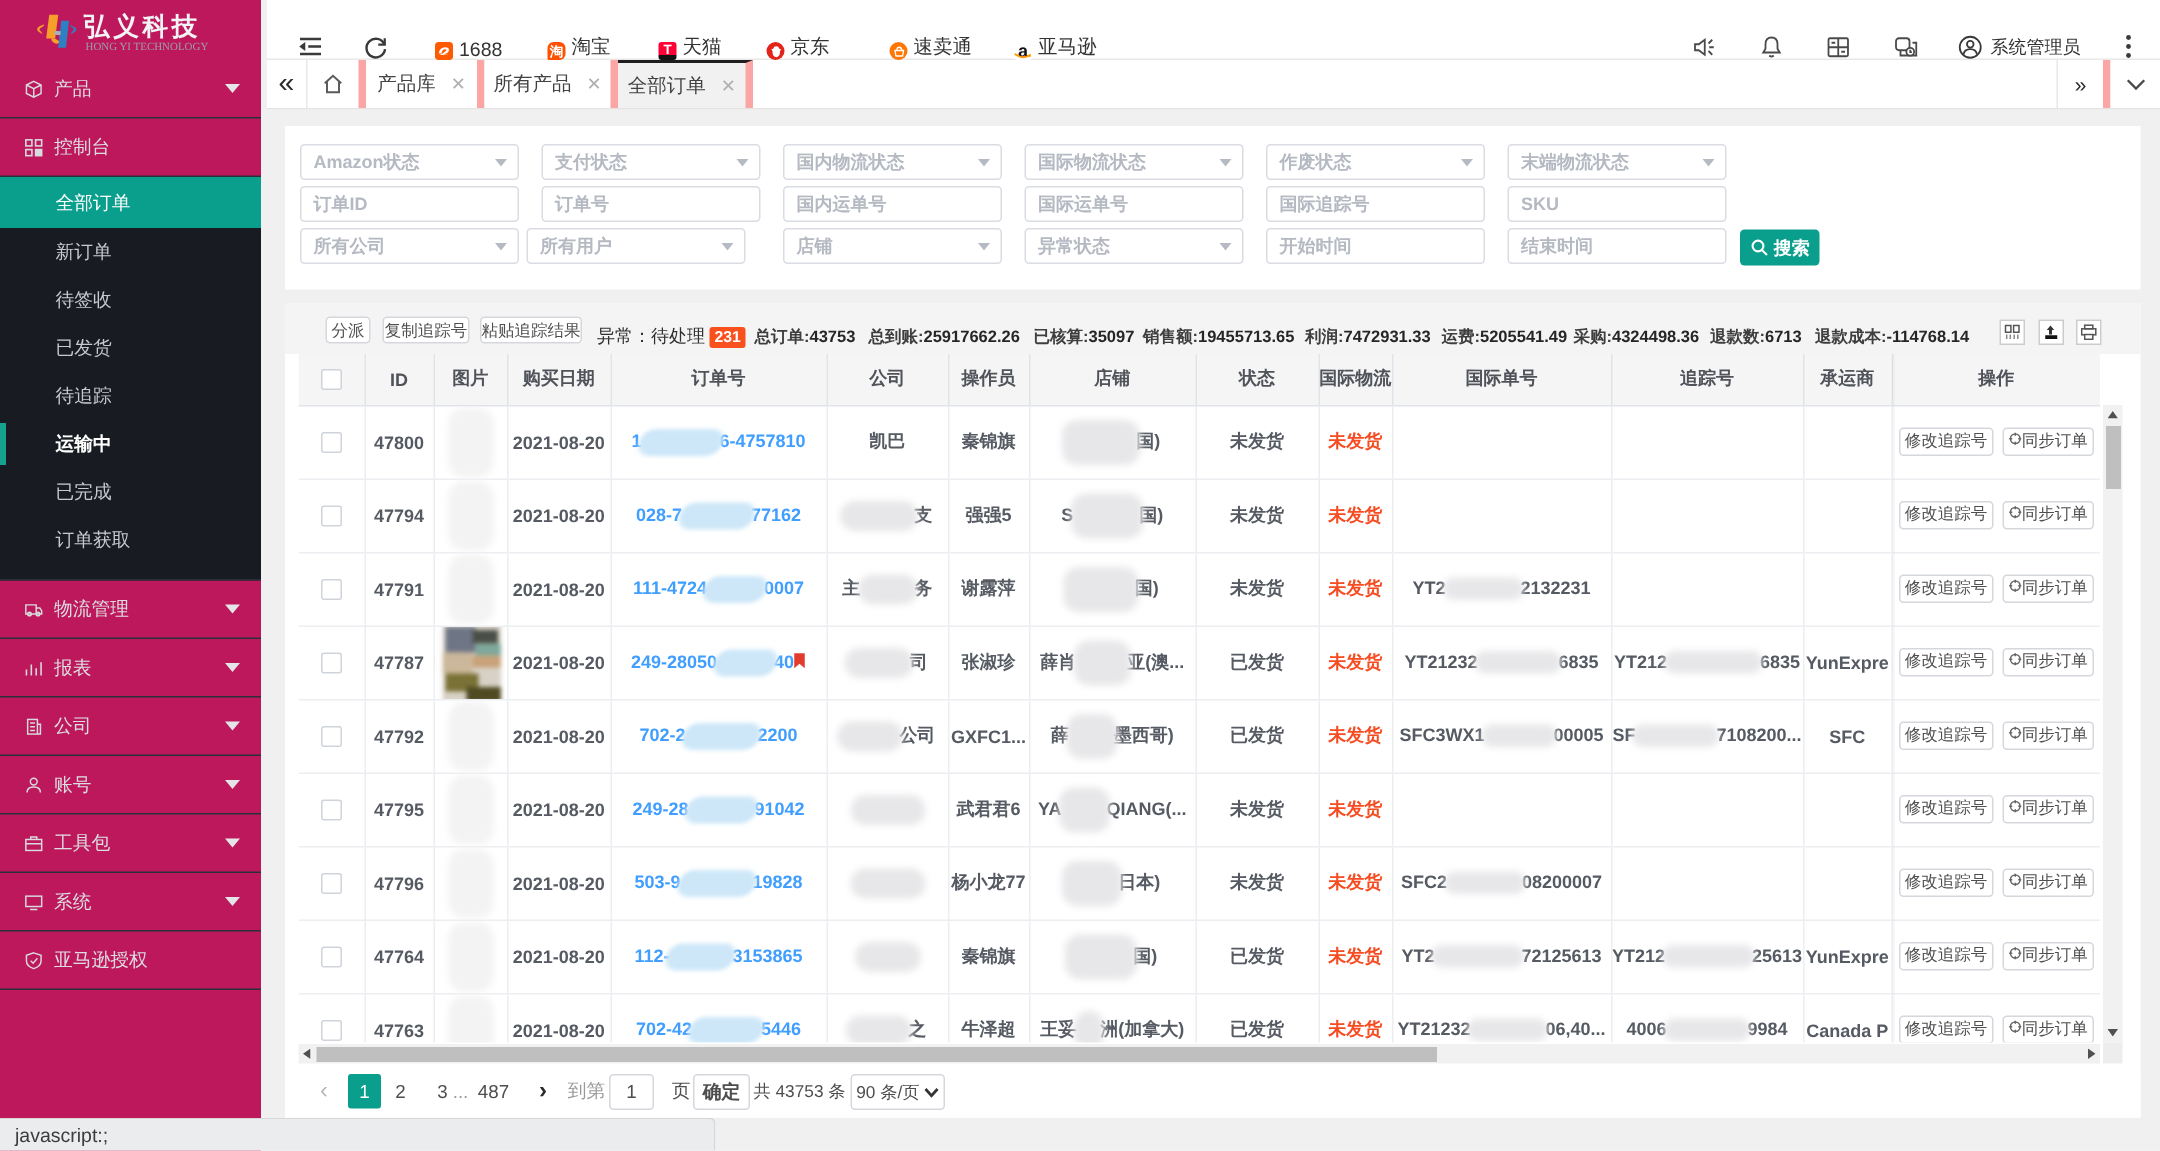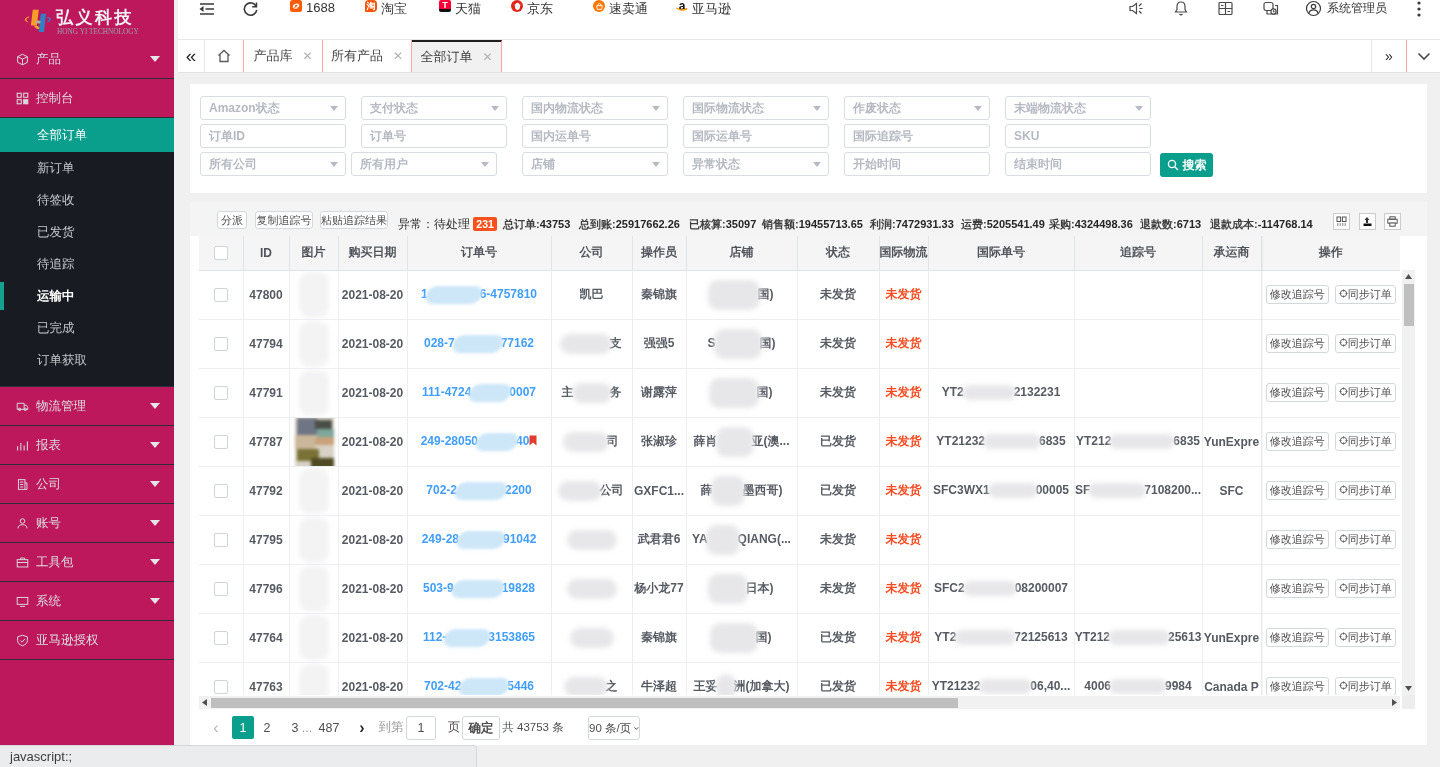--- a/index.html
+++ b/index.html
@@ -17,7 +17,7 @@
 .submenu .sub.active{background:#0a9e8c;color:#fff;height:34px;line-height:34px}
 
 .topbar{position:absolute;left:178px;top:0;width:1262px;height:40px;background:#fff;border-bottom:1px solid #e8e8e8;z-index:10}
-.tb-item{position:absolute;top:0;height:40px;display:flex;align-items:flex-start;font-size:13px;color:#333}
+.tb-item{position:absolute;top:0;height:40px;display:flex;align-items:flex-end;font-size:13px;color:#333}
 .tb-item .ticon{width:12px;height:12px;margin-right:4px;border-radius:2.5px;flex:none;display:flex;align-items:center;justify-content:center;color:#fff;font-size:9px;font-weight:bold;position:relative}
 
 .tabbar{position:absolute;left:178px;top:40px;width:1262px;height:33px;background:#fff;border-bottom:1px solid #e3e3e3;z-index:9}

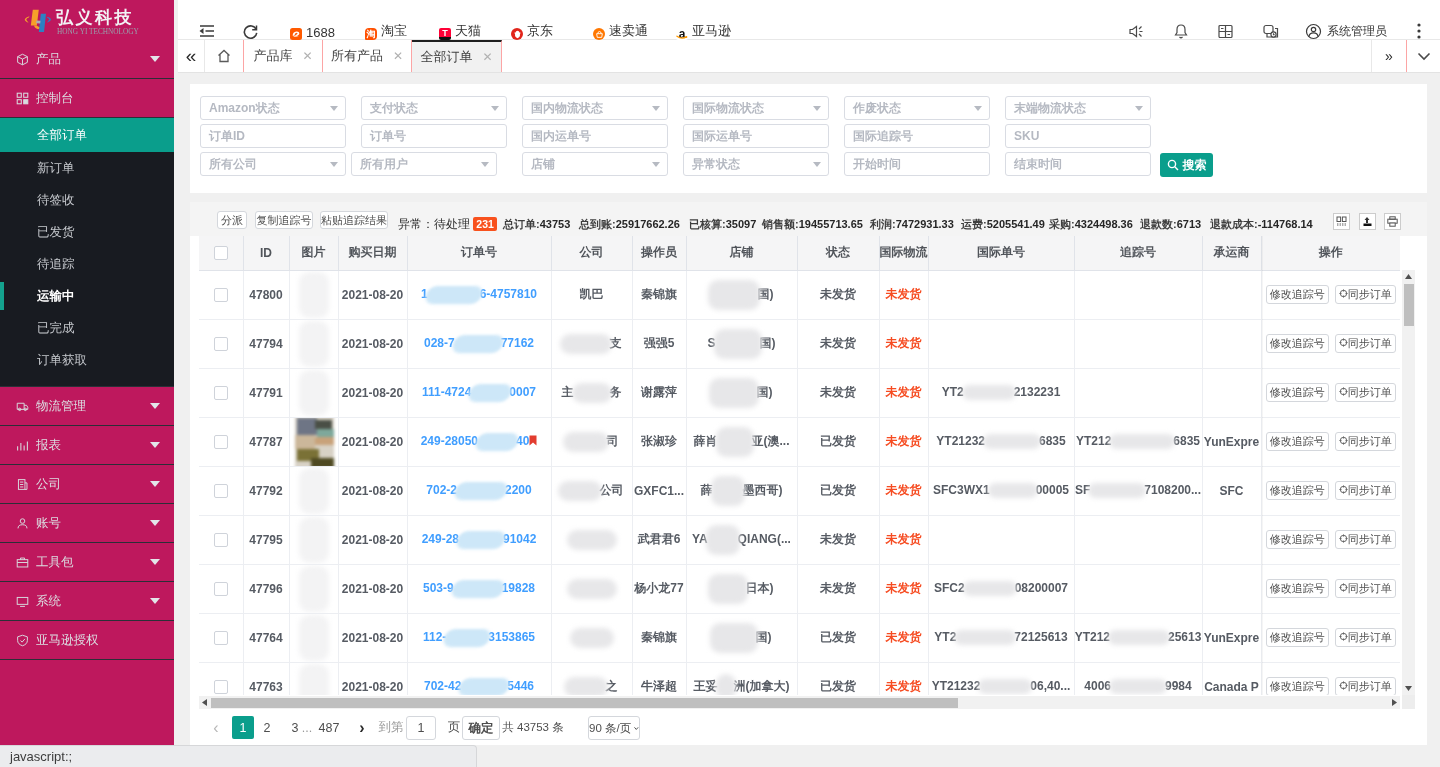--- a/index.html
+++ b/index.html
@@ -21,7 +21,7 @@
 .tb-item .ticon{width:12px;height:12px;margin-right:4px;border-radius:2.5px;flex:none;display:flex;align-items:center;justify-content:center;color:#fff;font-size:9px;font-weight:bold;position:relative}
 
 .tabbar{position:absolute;left:178px;top:40px;width:1262px;height:33px;background:#fff;border-bottom:1px solid #e3e3e3;z-index:9}
-.tab{position:absolute;top:0;height:32px;border-right:1px solid #fca5a5;display:flex;align-items:center;justify-content:center;font-size:13px;color:#424242;background:#fff}
+.tab{position:absolute;top:0;height:32px;border-right:5px solid #fca5a5;display:flex;align-items:center;justify-content:center;font-size:13px;color:#424242;background:#fff}
 .tab .x{color:#b0b0b0;font-size:12px;margin-left:10px}
 .tab.active{background:#f1f1f1;border-top:2px solid #1e1e1e}
 

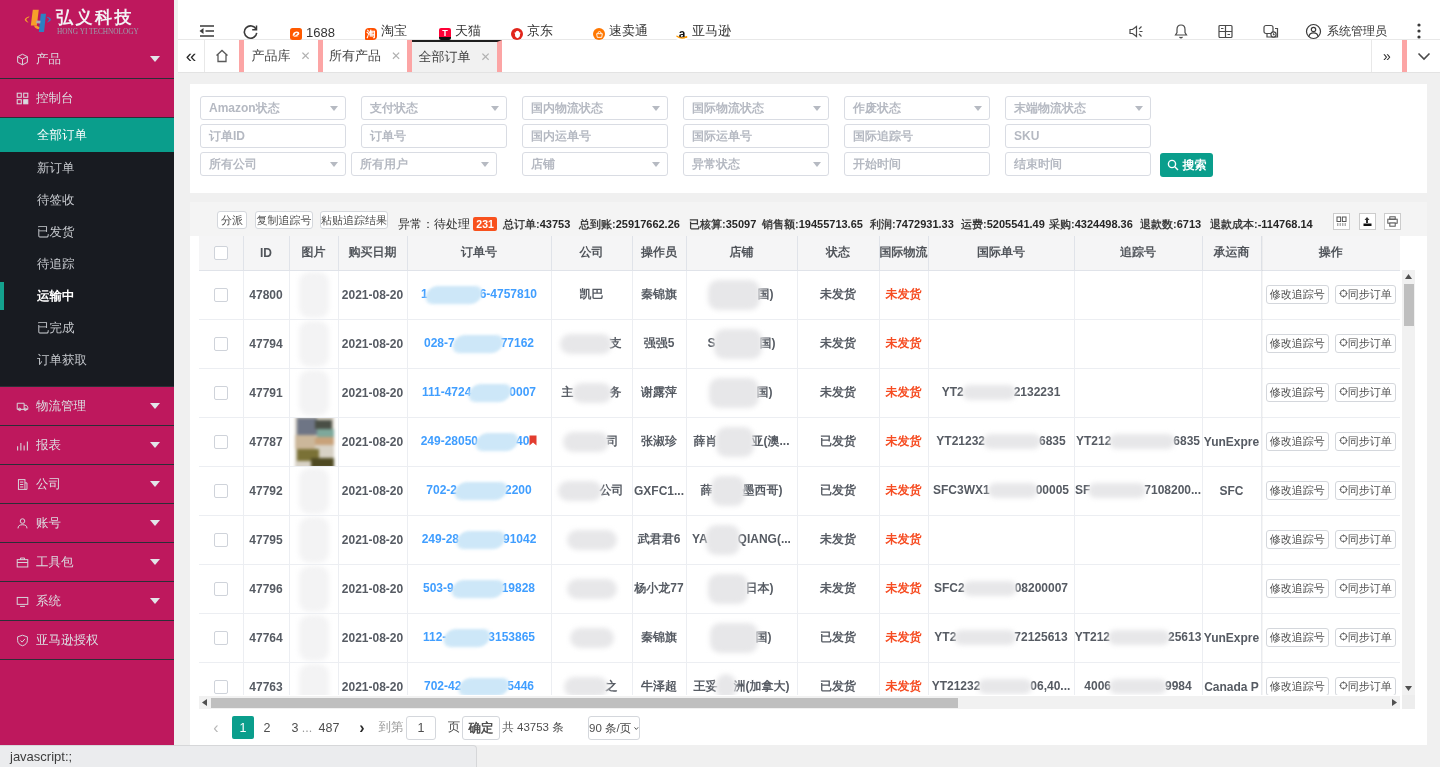--- a/index.html
+++ b/index.html
@@ -547,7 +547,7 @@
       <div class="pg" style="left:254px;width:20px">页</div>
       <div class="pg-btn" style="left:272px;width:38px;padding:0">确定</div>
       <div class="pg" style="left:317px;width:52px;white-space:nowrap;font-size:11.5px">共 43753 条</div>
-      <div class="pg-btn" style="left:398px;width:52px;font-weight:normal;padding:0;white-space:nowrap;font-size:11.5px">90 条/页&nbsp;<svg width="10" height="7" viewBox="0 0 10 7">
+      <div class="pg-btn" style="left:377px;width:63px;font-weight:normal;padding:0;white-space:nowrap;font-size:11.5px">90 条/页&nbsp;<svg width="10" height="7" viewBox="0 0 10 7">
             <path d="M1 1 L5 5.5 L9 1" fill="none" stroke="#333" stroke-width="1.8"></path>
           </svg></div>
     </div>

